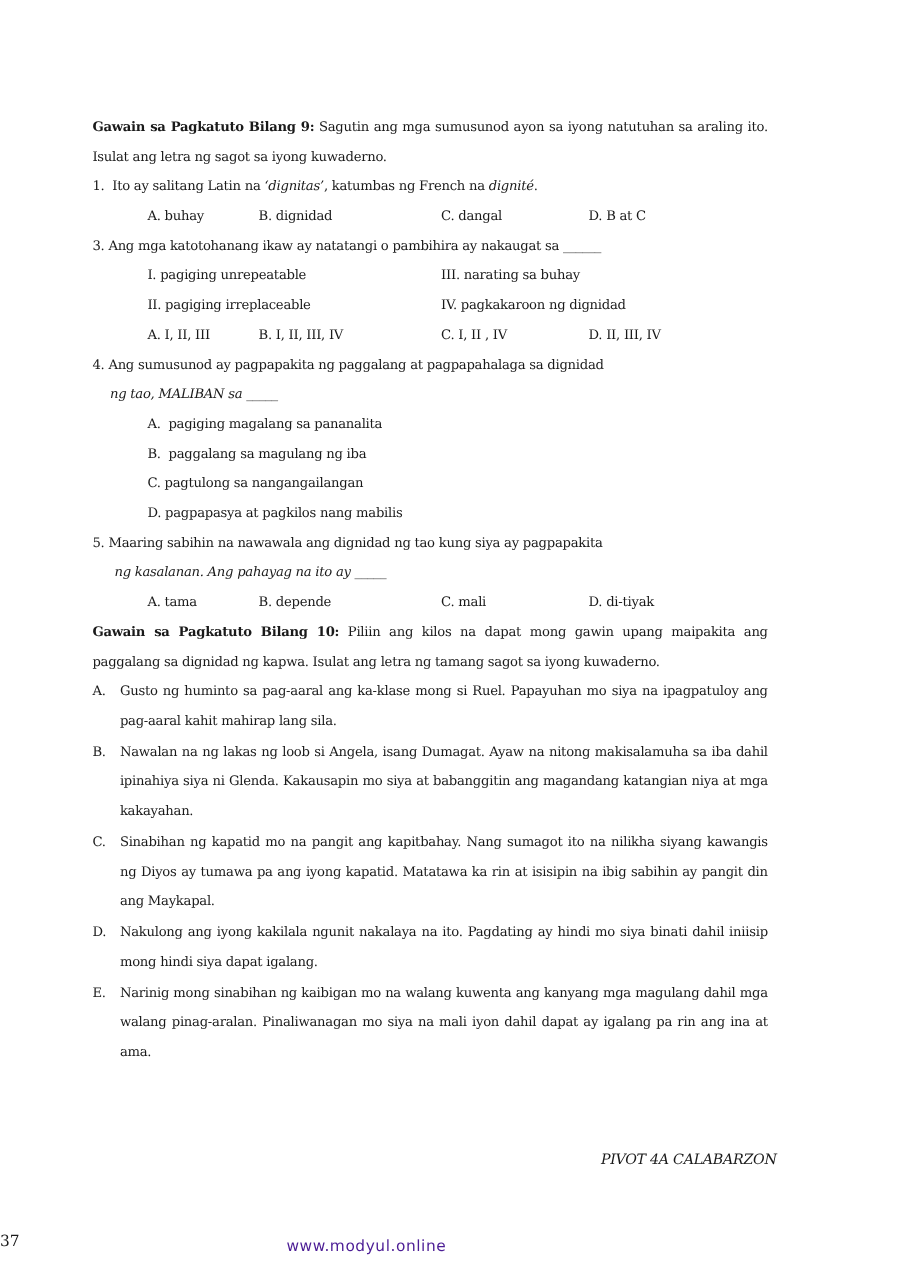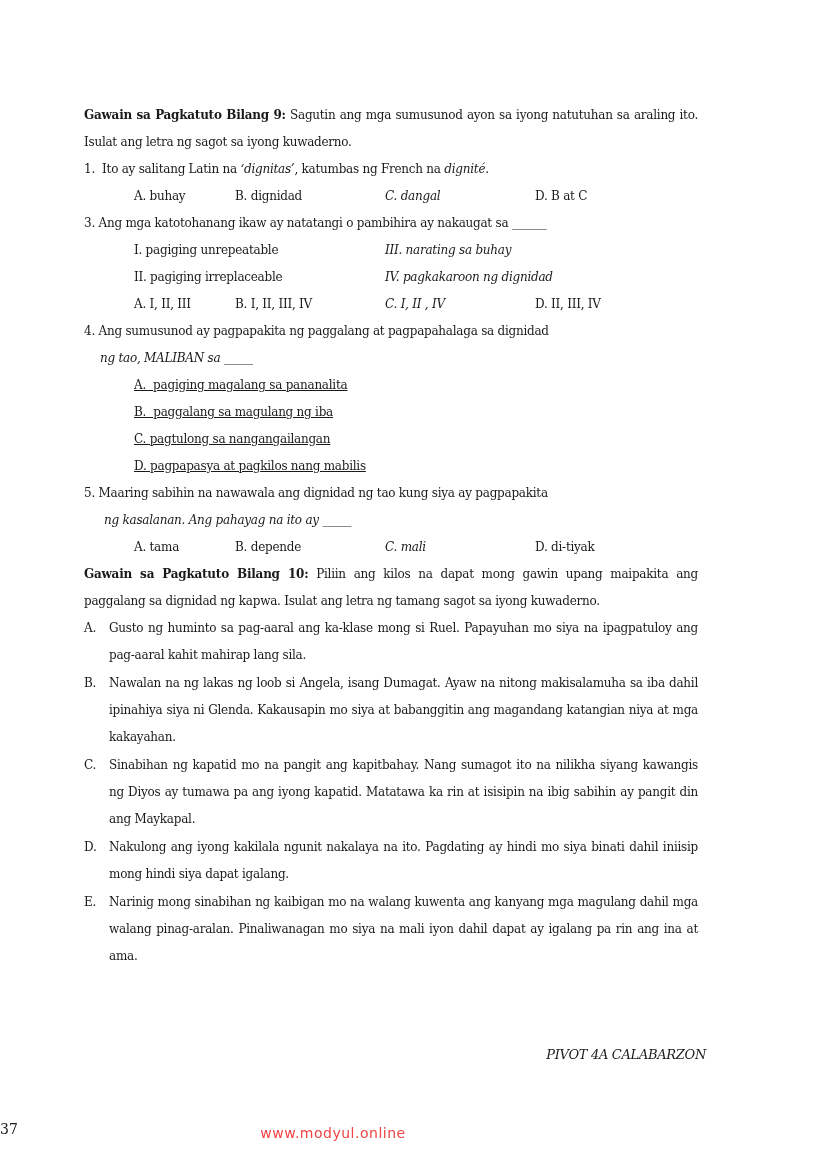--- a/index.html
+++ b/index.html
@@ -40,7 +40,7 @@
     .opts span { position: absolute; top: 0; }
     .c1 { left: 50px; }
     .c2 { left: 151px; }
-    .c3 { left: 301px; font-style: italic; }
+    .c3 { left: 317px; }
     .c4 { left: 451px; }
     .stack-opt { margin: 0 0 0 50px; white-space: nowrap; text-decoration: underline; }
     .item {

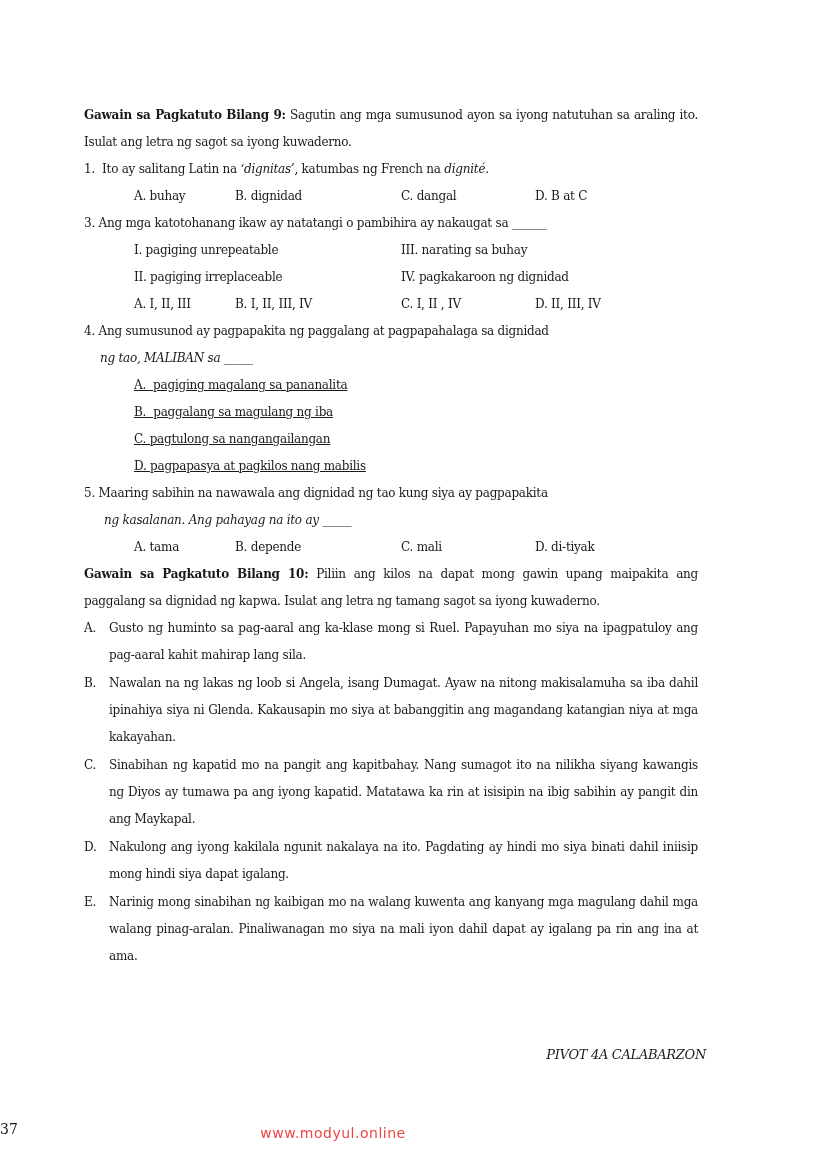--- a/index.html
+++ b/index.html
@@ -42,7 +42,7 @@
     .c2 { left: 151px; }
     .c3 { left: 317px; }
     .c4 { left: 451px; }
-    .stack-opt { margin: 0 0 0 50px; white-space: nowrap; text-decoration: underline; }
+    .stack-opt { margin: 0 0 0 50px; white-space: nowrap; }
     .item {
       display: flex;
       margin: 0 0 1px 0;

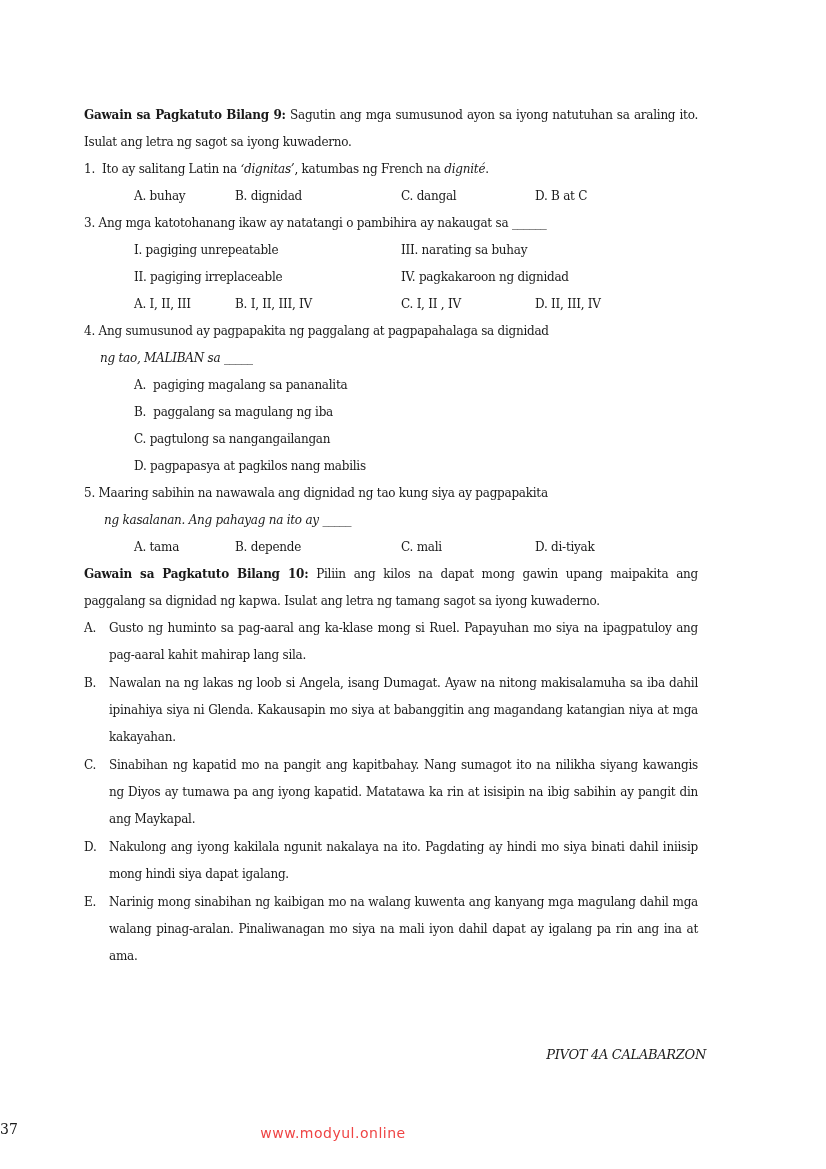--- a/index.html
+++ b/index.html
@@ -80,7 +80,7 @@
       text-align: center;
       font-family: "DejaVu Sans", "Liberation Sans", sans-serif;
       font-size: 14px;
-      color: #ef4444;
+      color: #4c1d95;
       letter-spacing: 0.5px;
     }
   </style>

